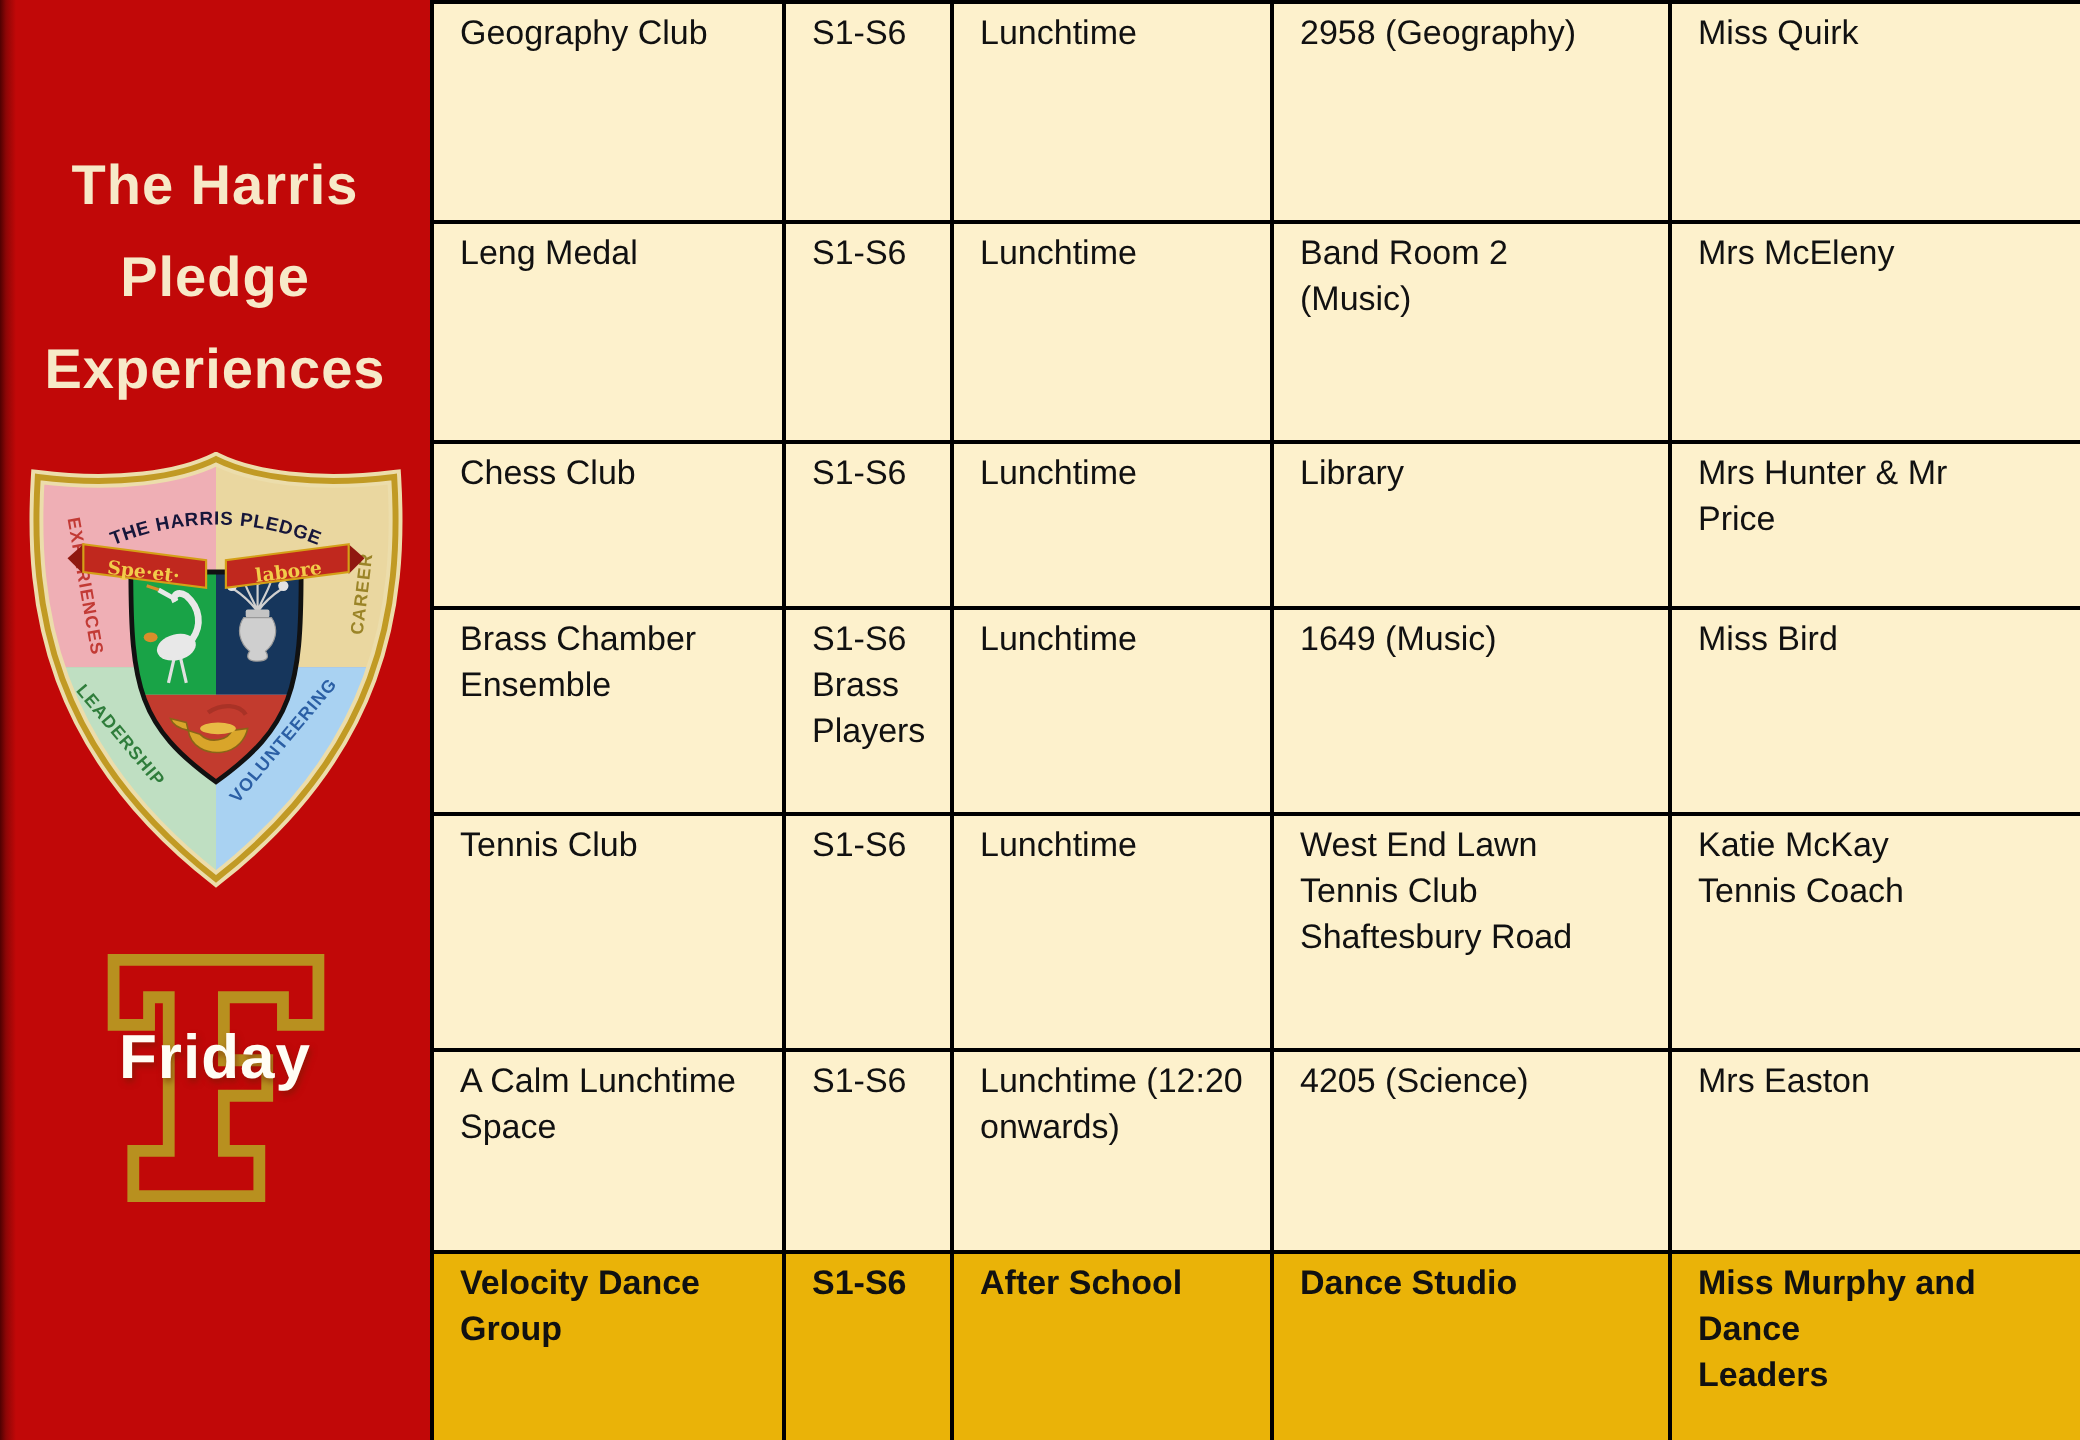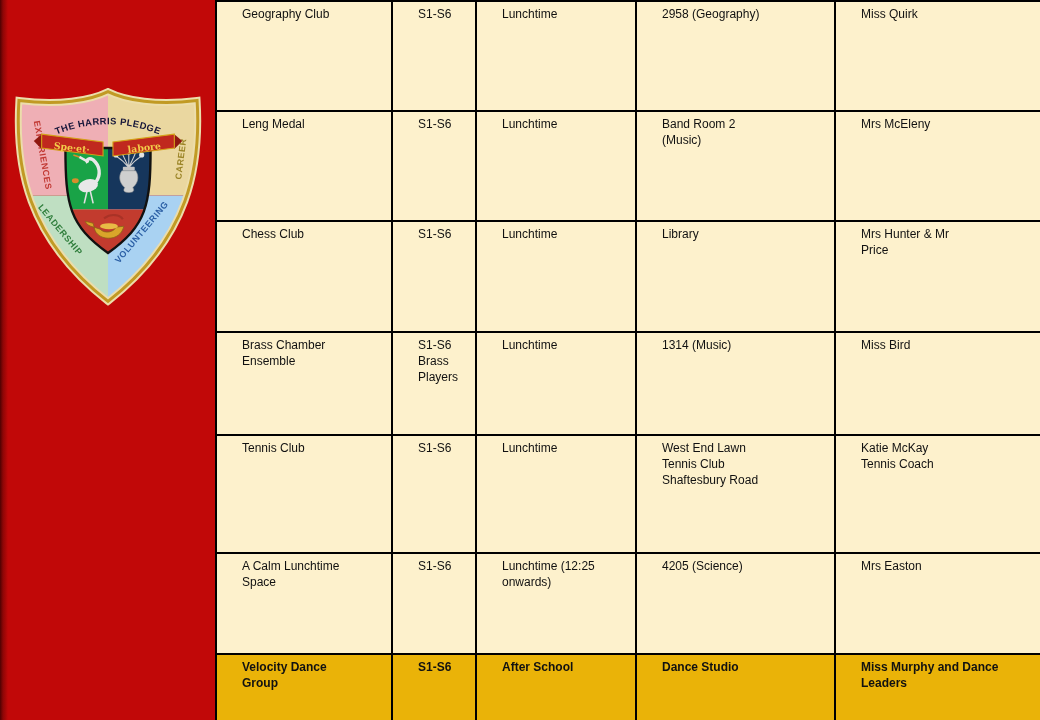--- a/index.html
+++ b/index.html
@@ -38,8 +38,8 @@
   }
   td{
     border:2px solid #000;background:#fdf1cc;
-    vertical-align:top;padding:4px 6px 4px 25px;
-    font-size:12px;line-height:1.35;color:#111;
+    vertical-align:top;padding:4px 6px 4px 13px;
+    font-size:17px;line-height:1.35;color:#111;
     white-space:pre-line;overflow:hidden;
   }
   tr.highlight td{background:#eab308;font-weight:bold;}

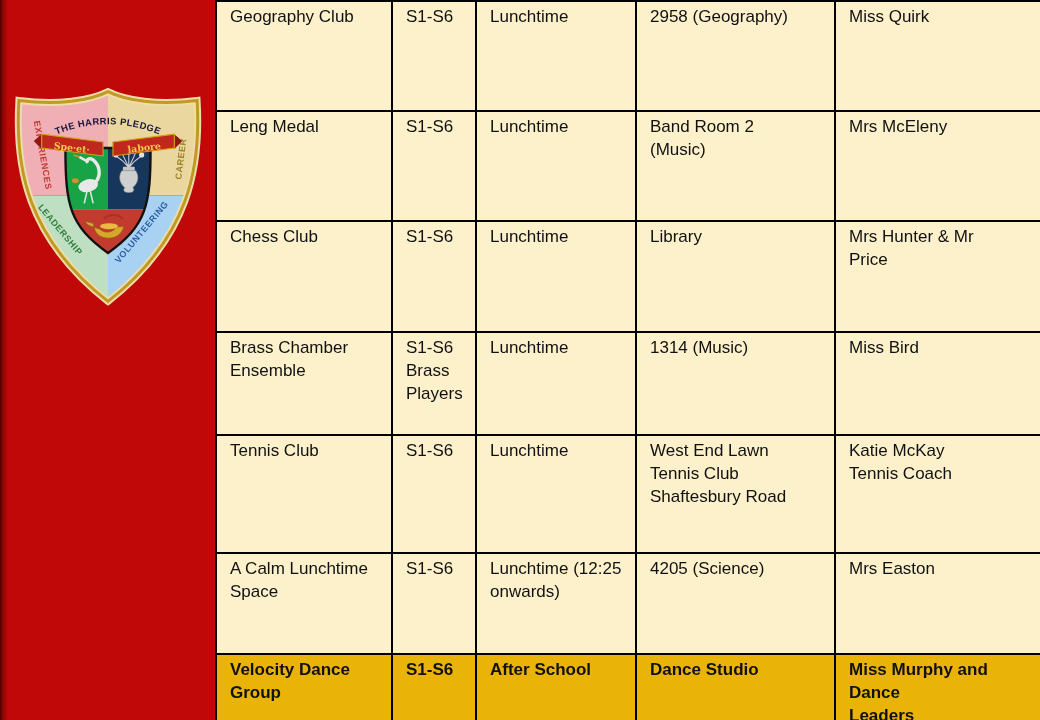--- a/index.html
+++ b/index.html
@@ -48,6 +48,11 @@
 <body>
 
 <div class="sidebar">
+  <div class="slide-title">
+    <span>The Harris</span>
+    <span>Pledge</span>
+    <span>Experiences</span>
+  </div>
 
   <div class="crest-wrap">
     <svg viewBox="0 0 200 220" width="198" height="219">

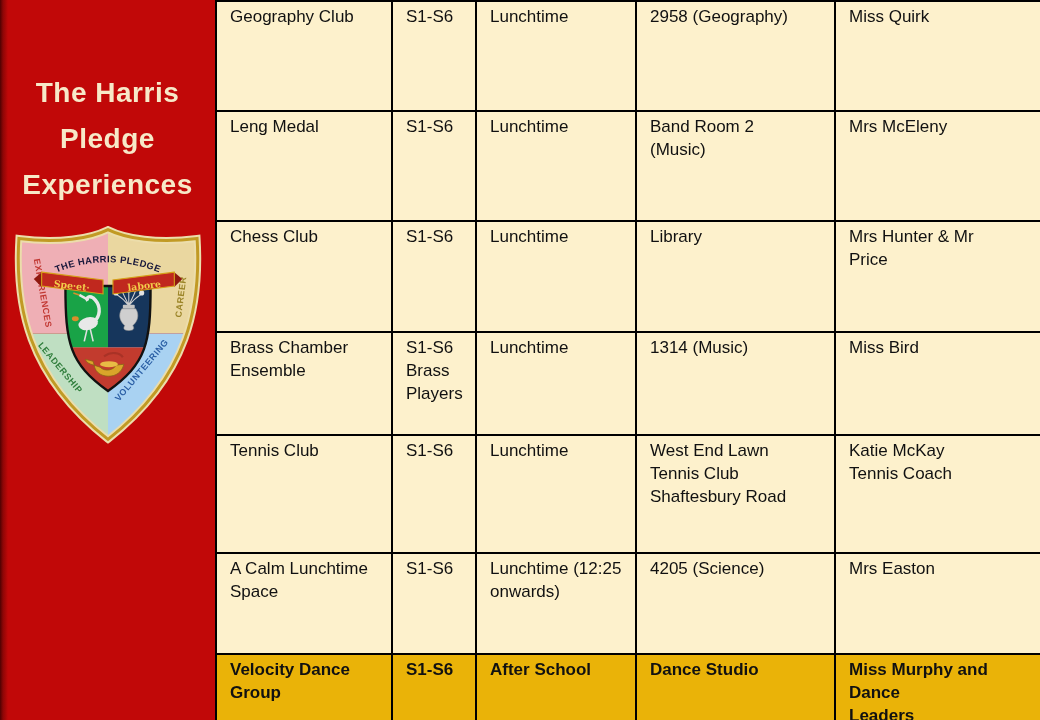--- a/index.html
+++ b/index.html
@@ -157,7 +157,7 @@
 (Music)</td>
         <td>Mrs McEleny</td>
       </tr>
-      <tr style="height:111px">
+      <tr style="height:83px">
         <td>Chess Club</td>
         <td>S1-S6</td>
         <td>Lunchtime</td>

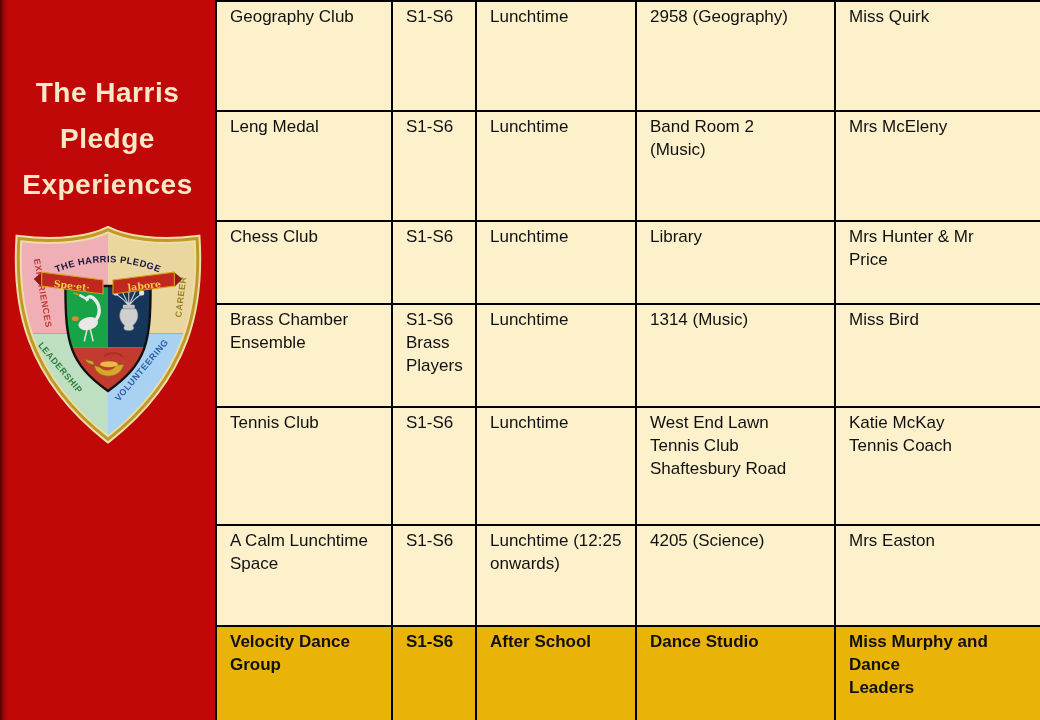--- a/index.html
+++ b/index.html
@@ -172,7 +172,7 @@
 Brass
 Players</td>
         <td>Lunchtime</td>
-        <td>1314 (Music)</td>
+        <td>1649 (Music)</td>
         <td>Miss Bird</td>
       </tr>
       <tr style="height:118px">

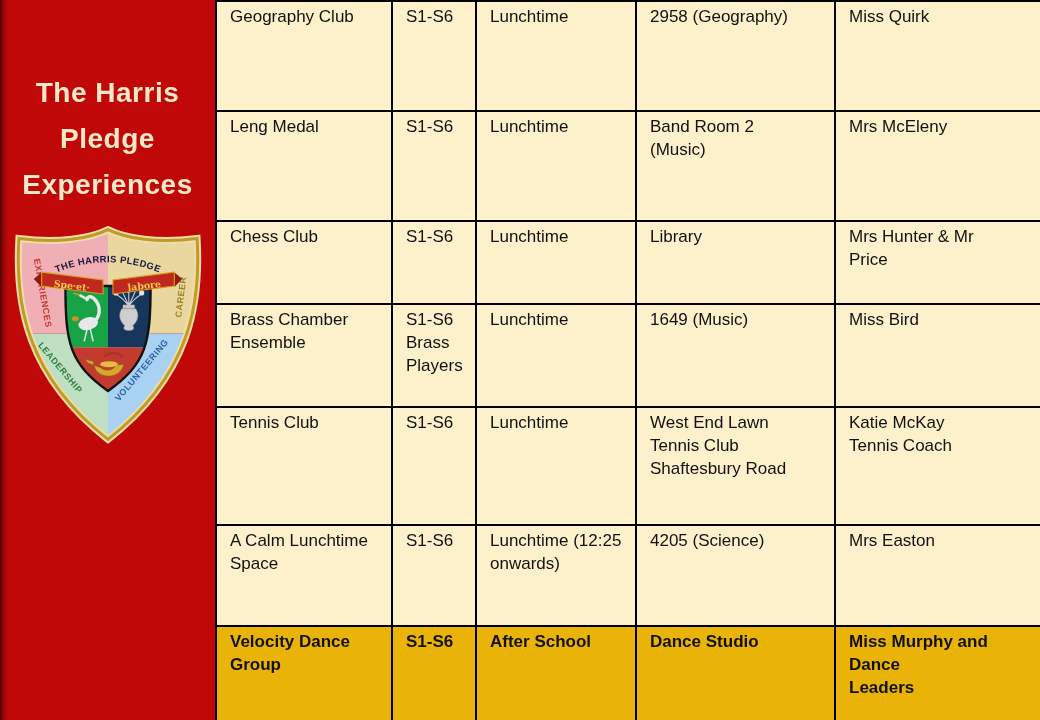--- a/index.html
+++ b/index.html
@@ -130,6 +130,12 @@
     </svg>
   </div>
 
+  <div class="fblock">
+    <svg viewBox="0 0 120 130" width="120" height="128">
+      <path d="M8,5 H112 V38 H94 V24 H64 V56 H86 V74 H64 V102 H82 V125 H18 V102 H36 V24 H26 V38 H8 Z" fill="none" stroke="#b8901f" stroke-width="6" stroke-linejoin="miter"></path>
+    </svg>
+    <div class="friday">Friday</div>
+  </div>
 </div>
 
 <div class="main">

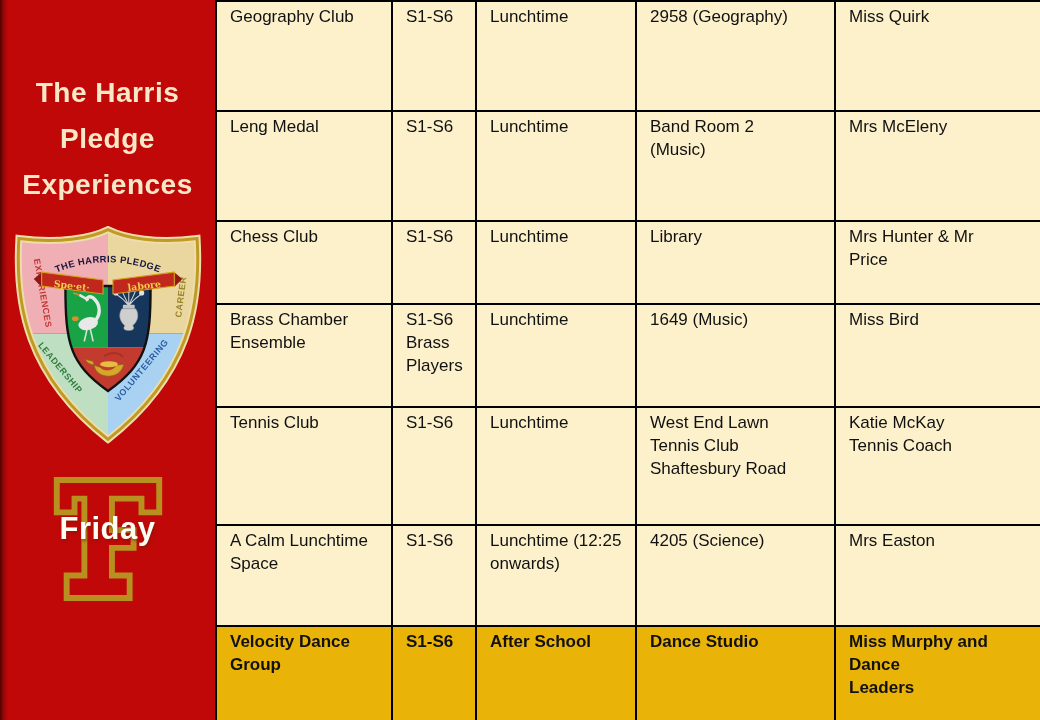--- a/index.html
+++ b/index.html
@@ -195,7 +195,7 @@
         <td>A Calm Lunchtime
 Space</td>
         <td>S1-S6</td>
-        <td>Lunchtime (12:25
+        <td>Lunchtime (12:20
 onwards)</td>
         <td>4205 (Science)</td>
         <td>Mrs Easton</td>

